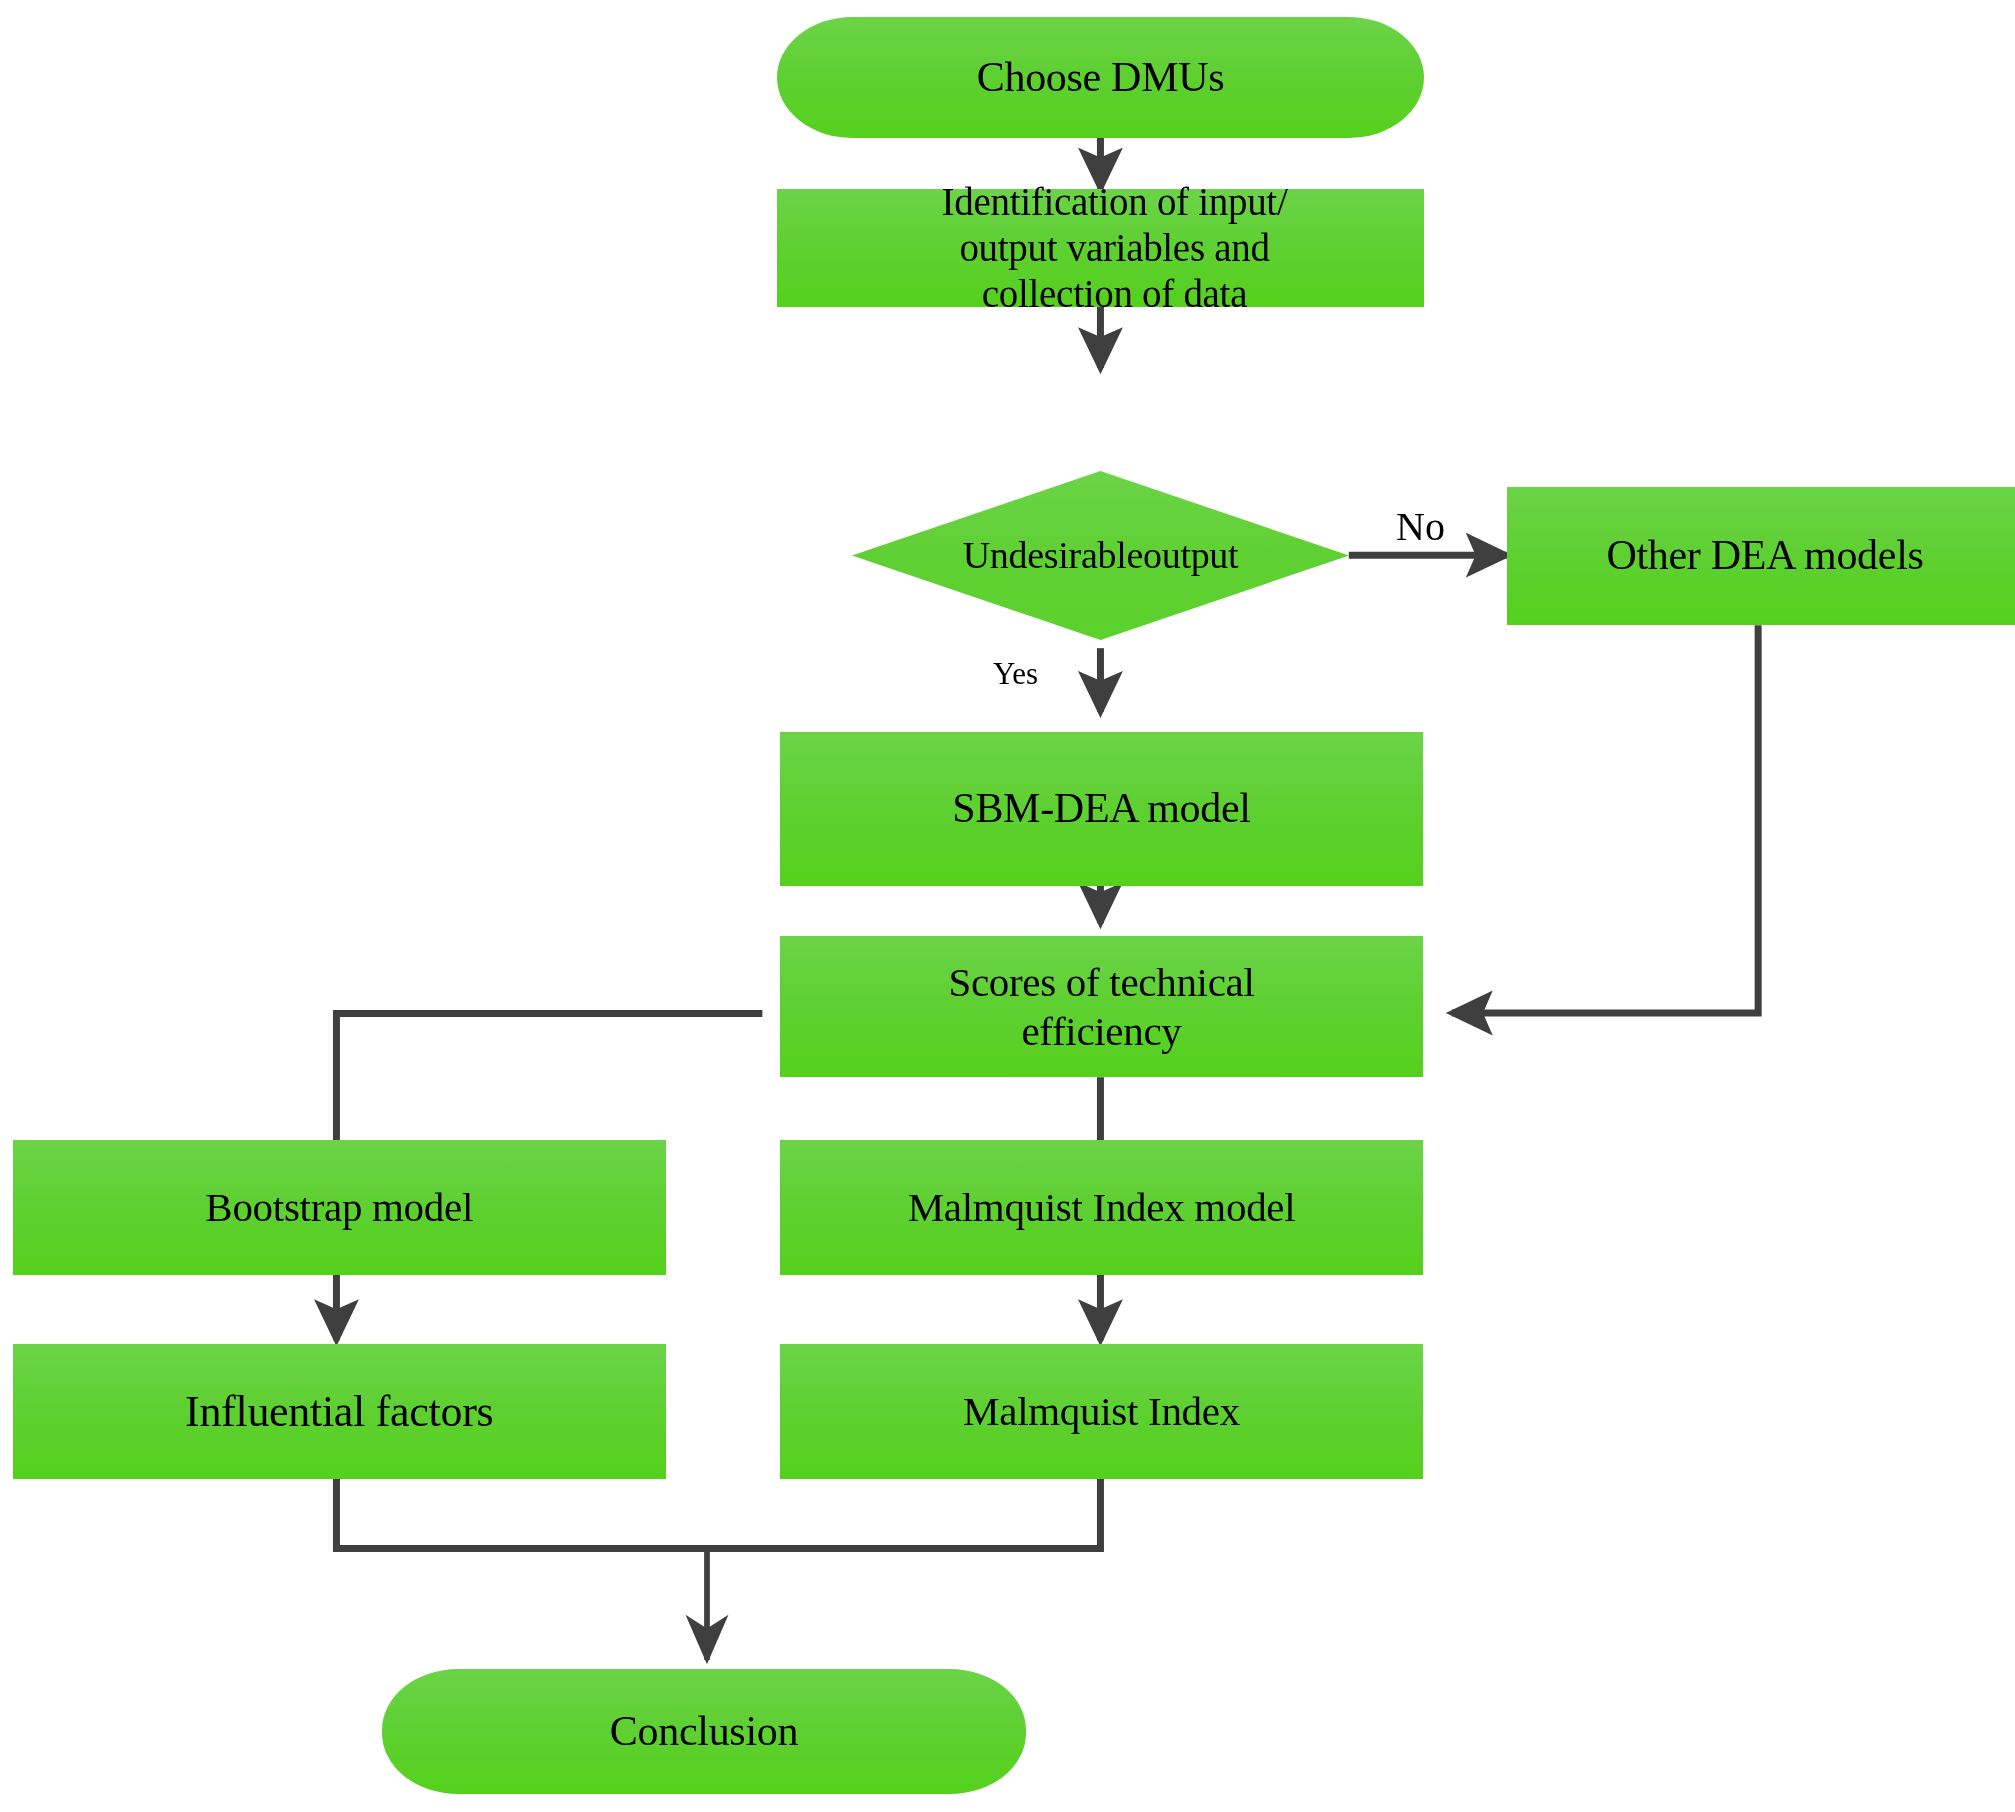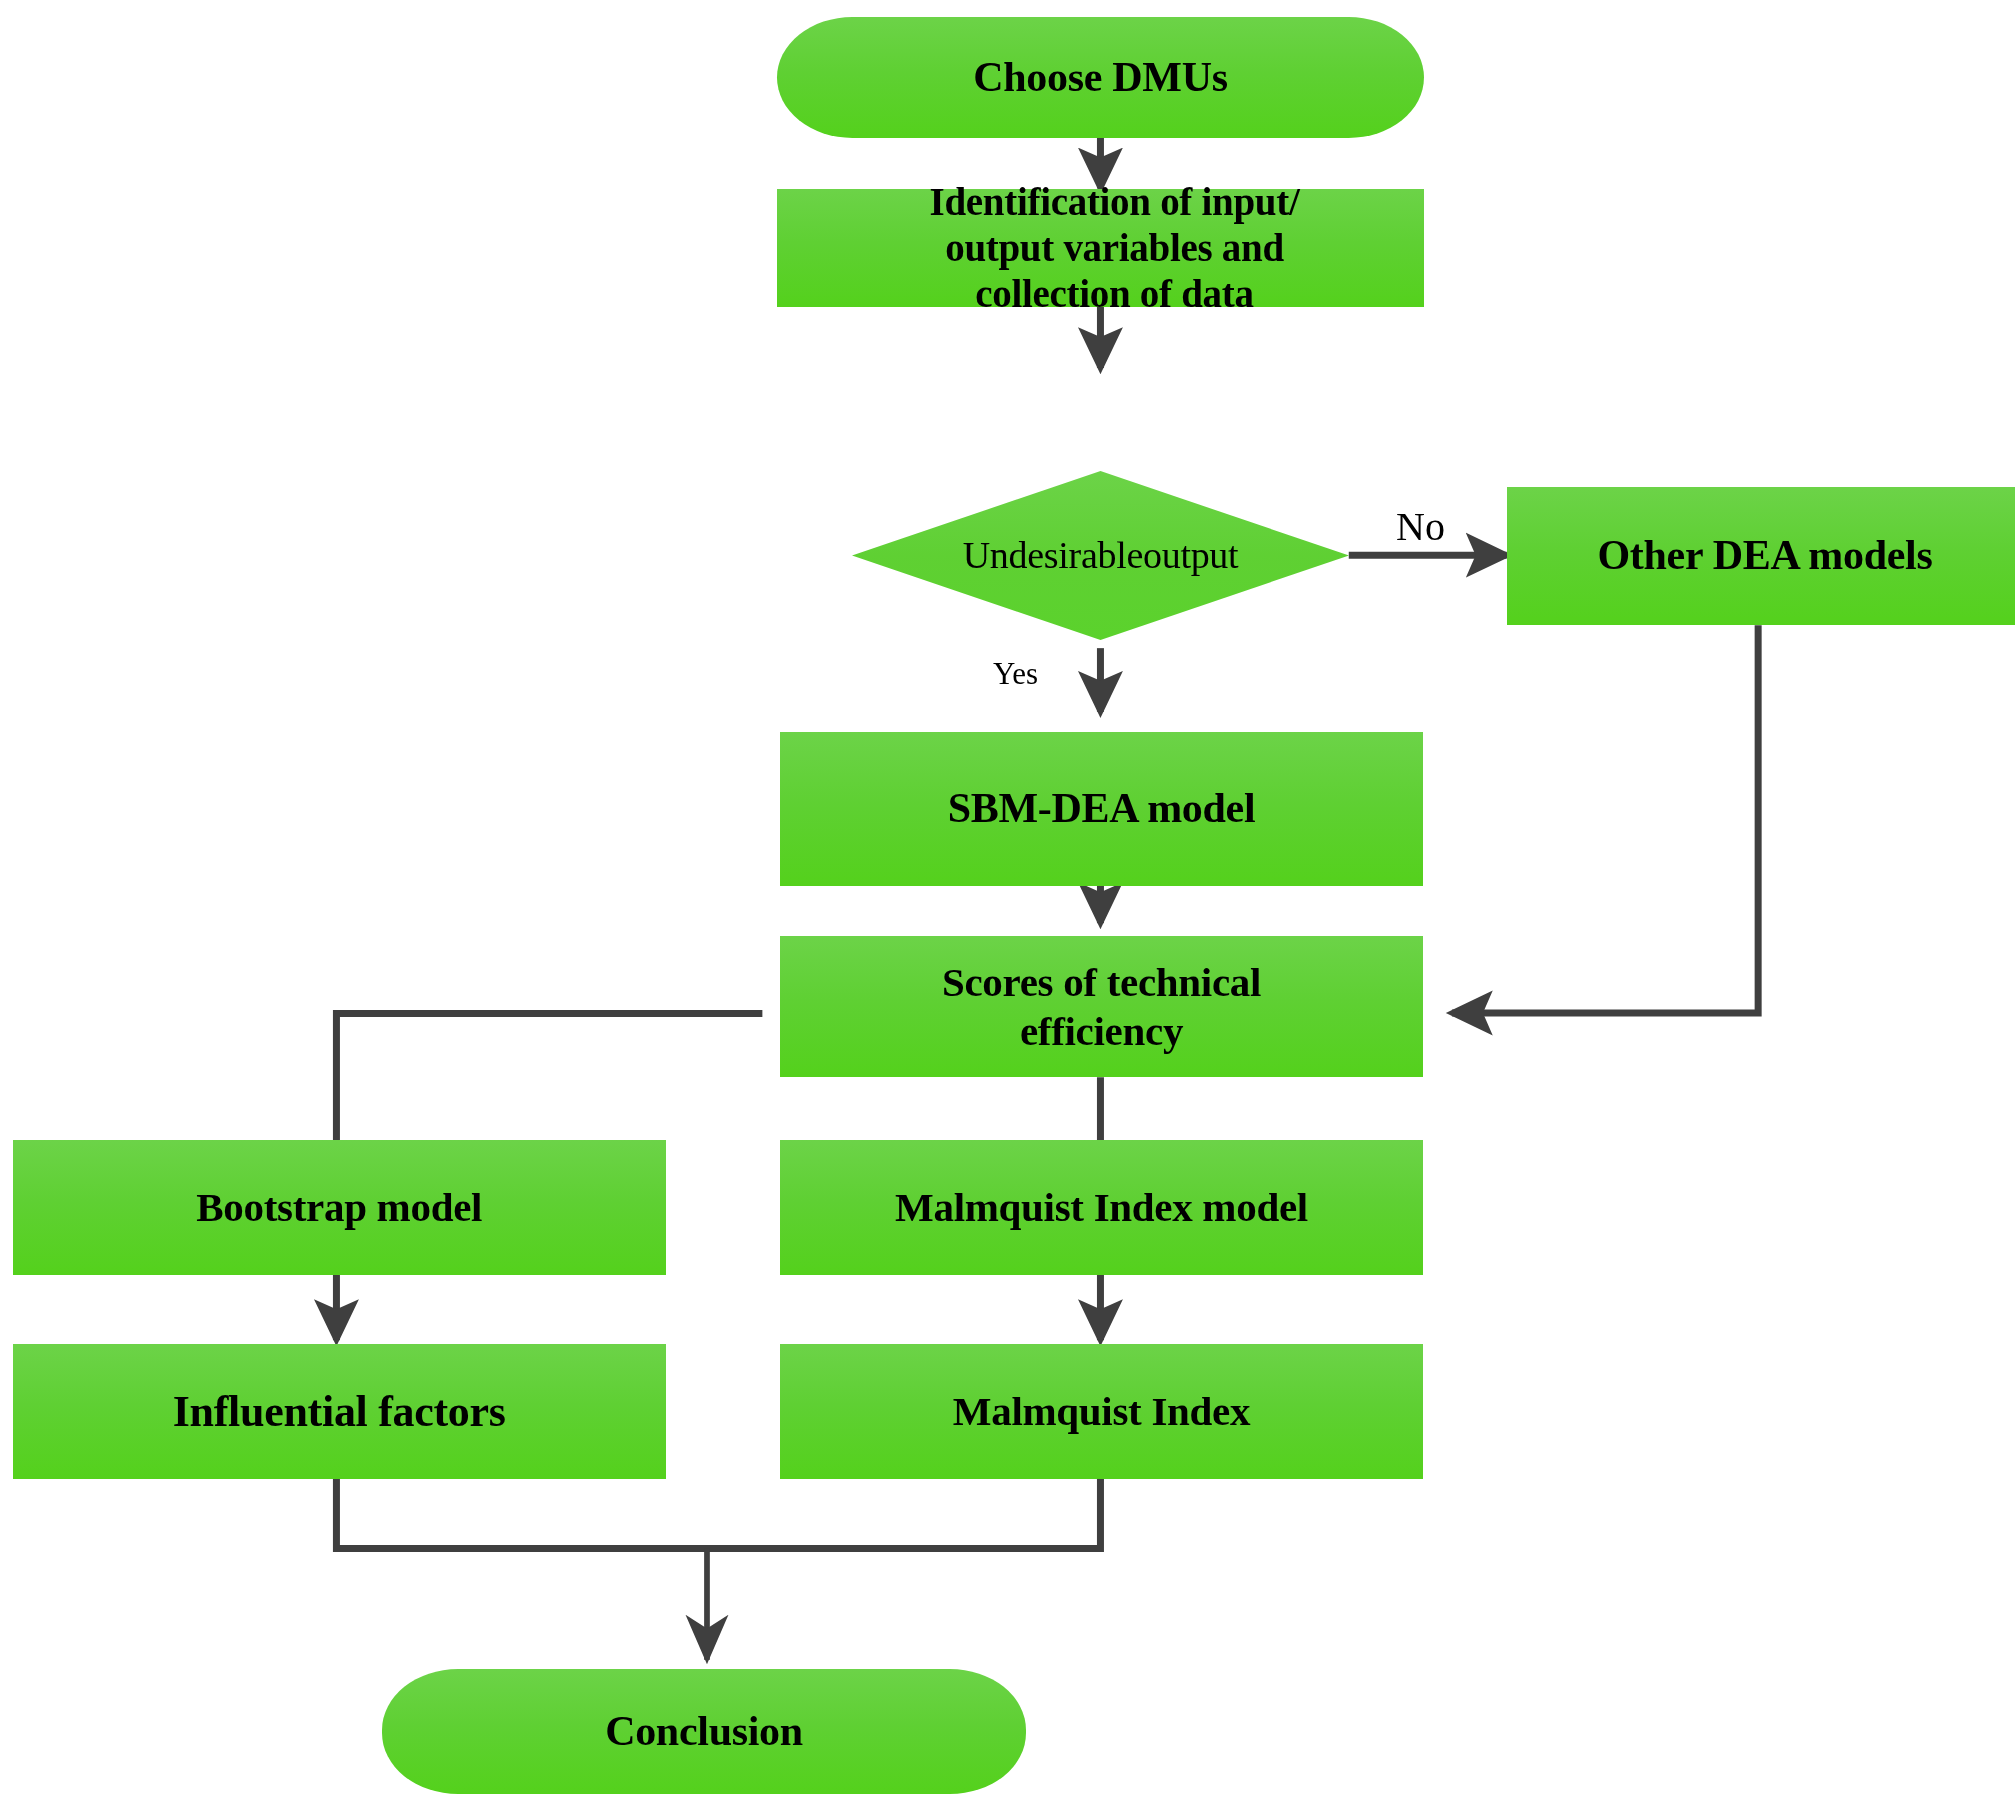--- a/index.html
+++ b/index.html
@@ -38,7 +38,6 @@
     width: 100%;
     padding: 0 11.5px;
     box-sizing: border-box;
-    font-weight: bold;
   }
   .diamond {
     position: absolute;

